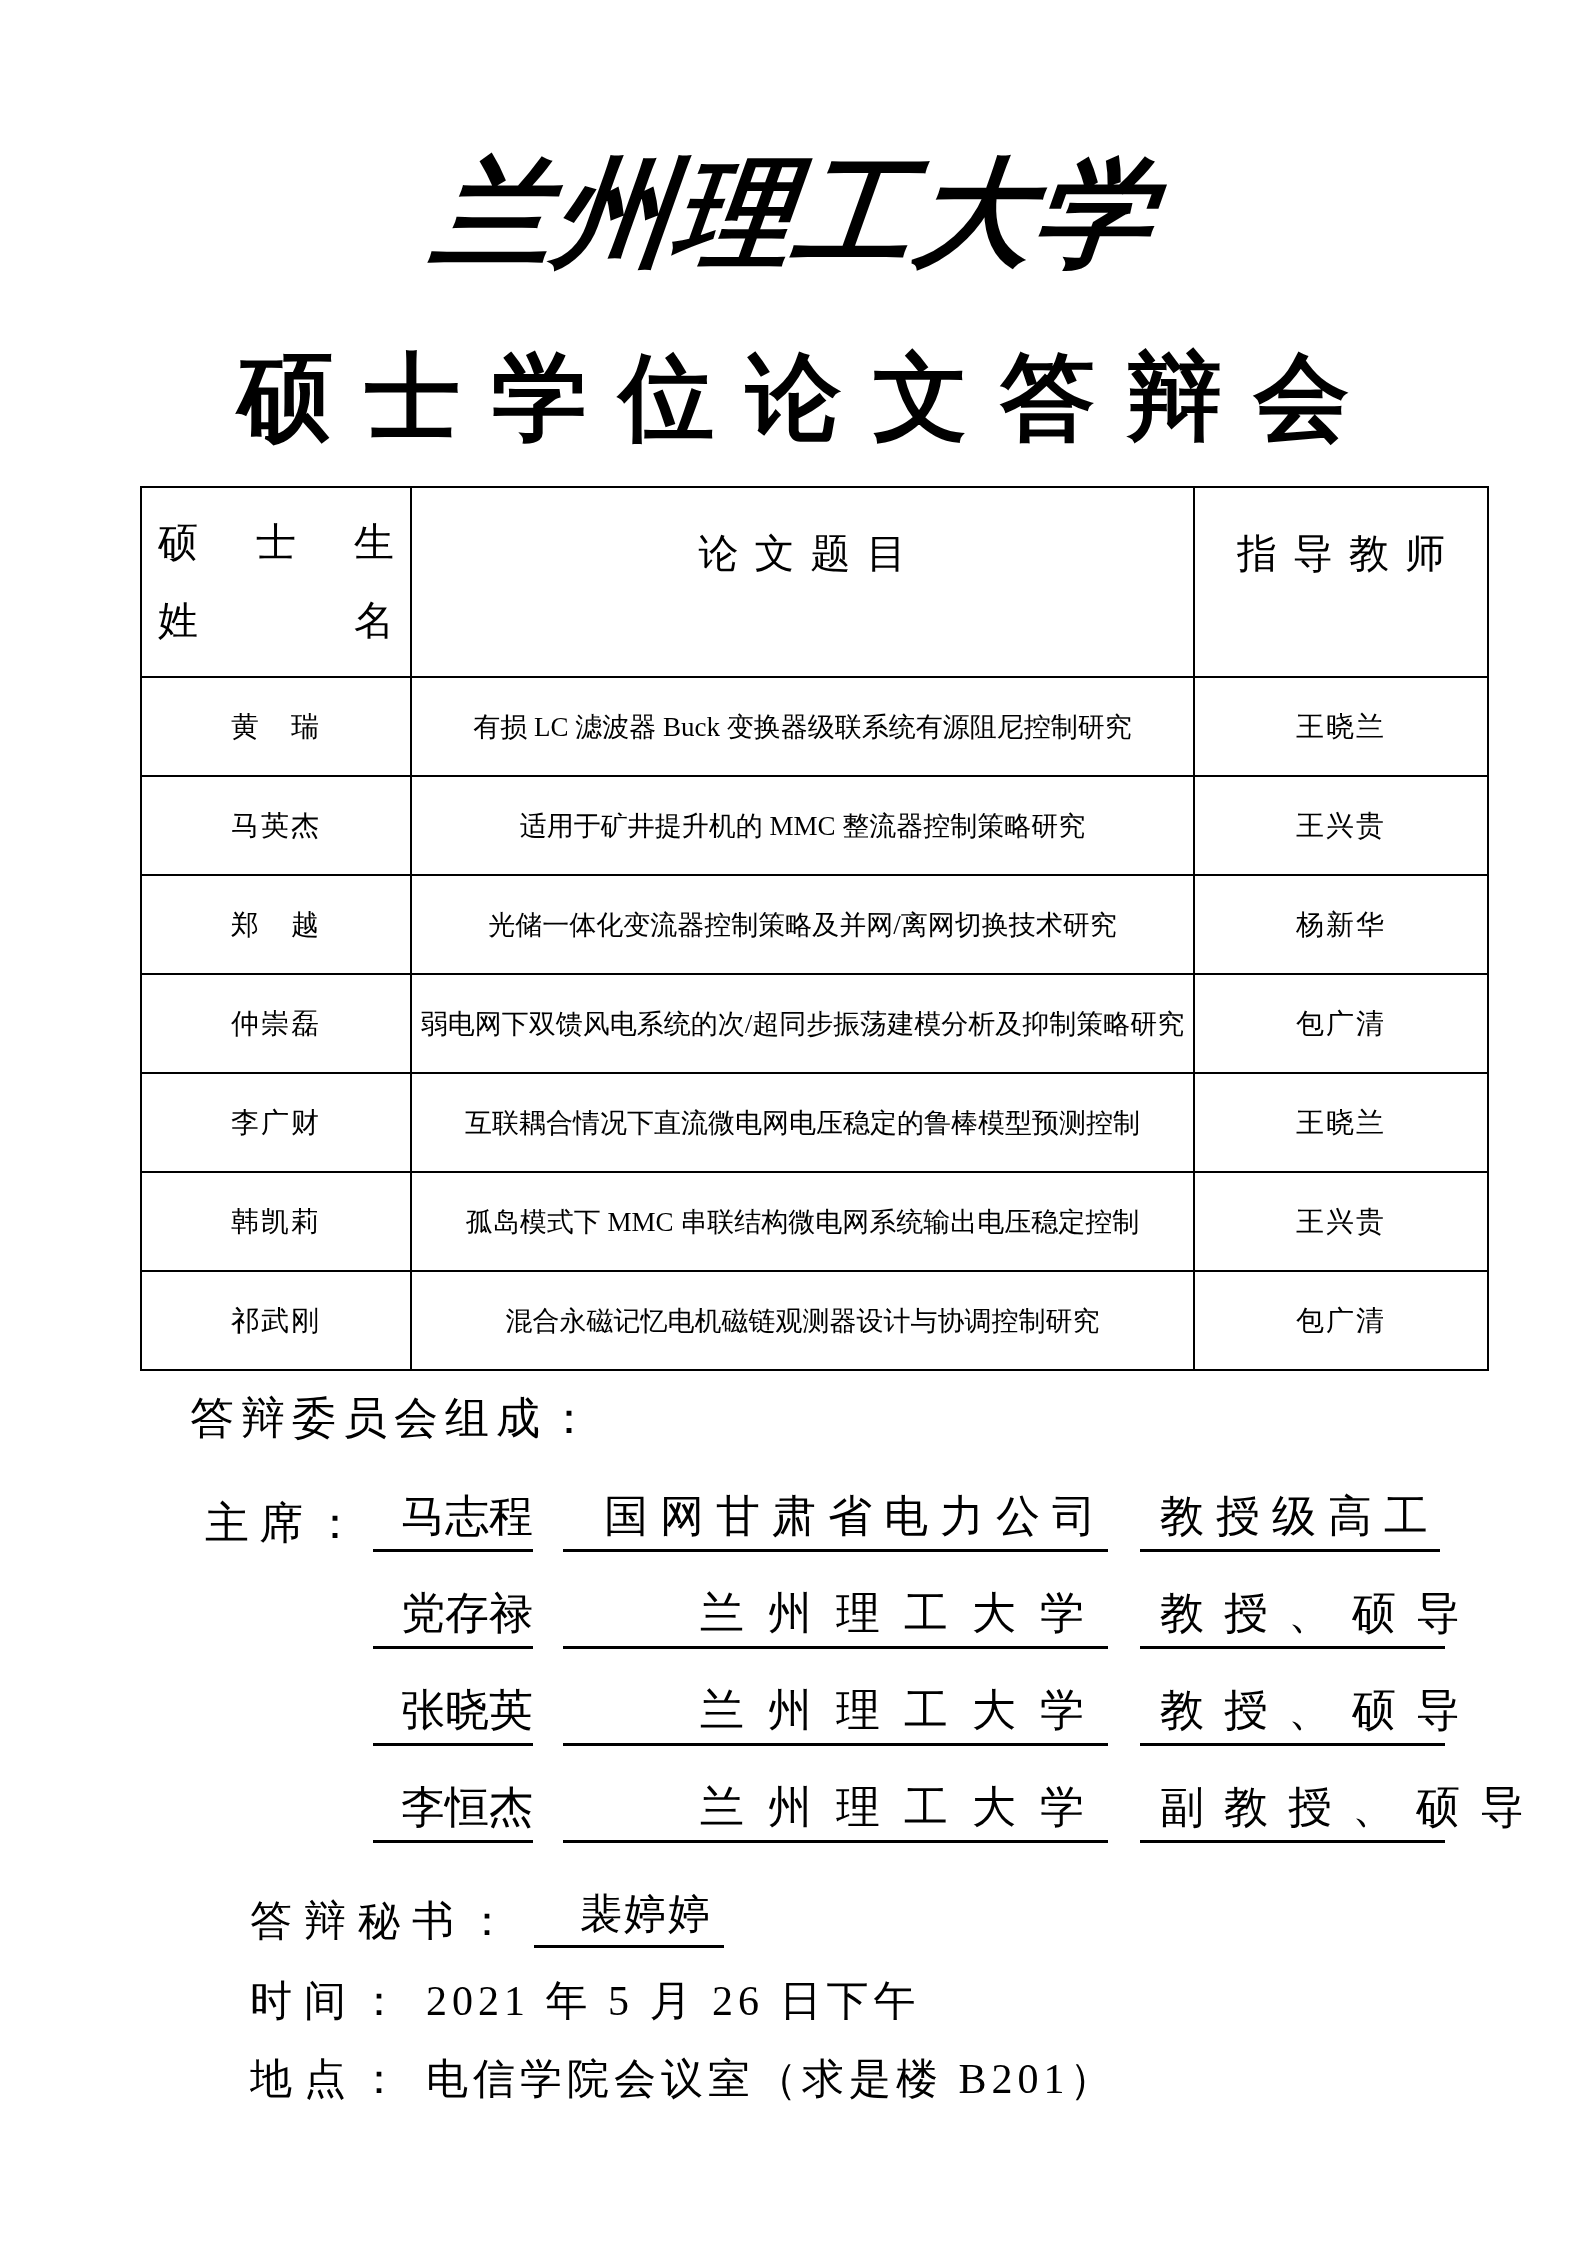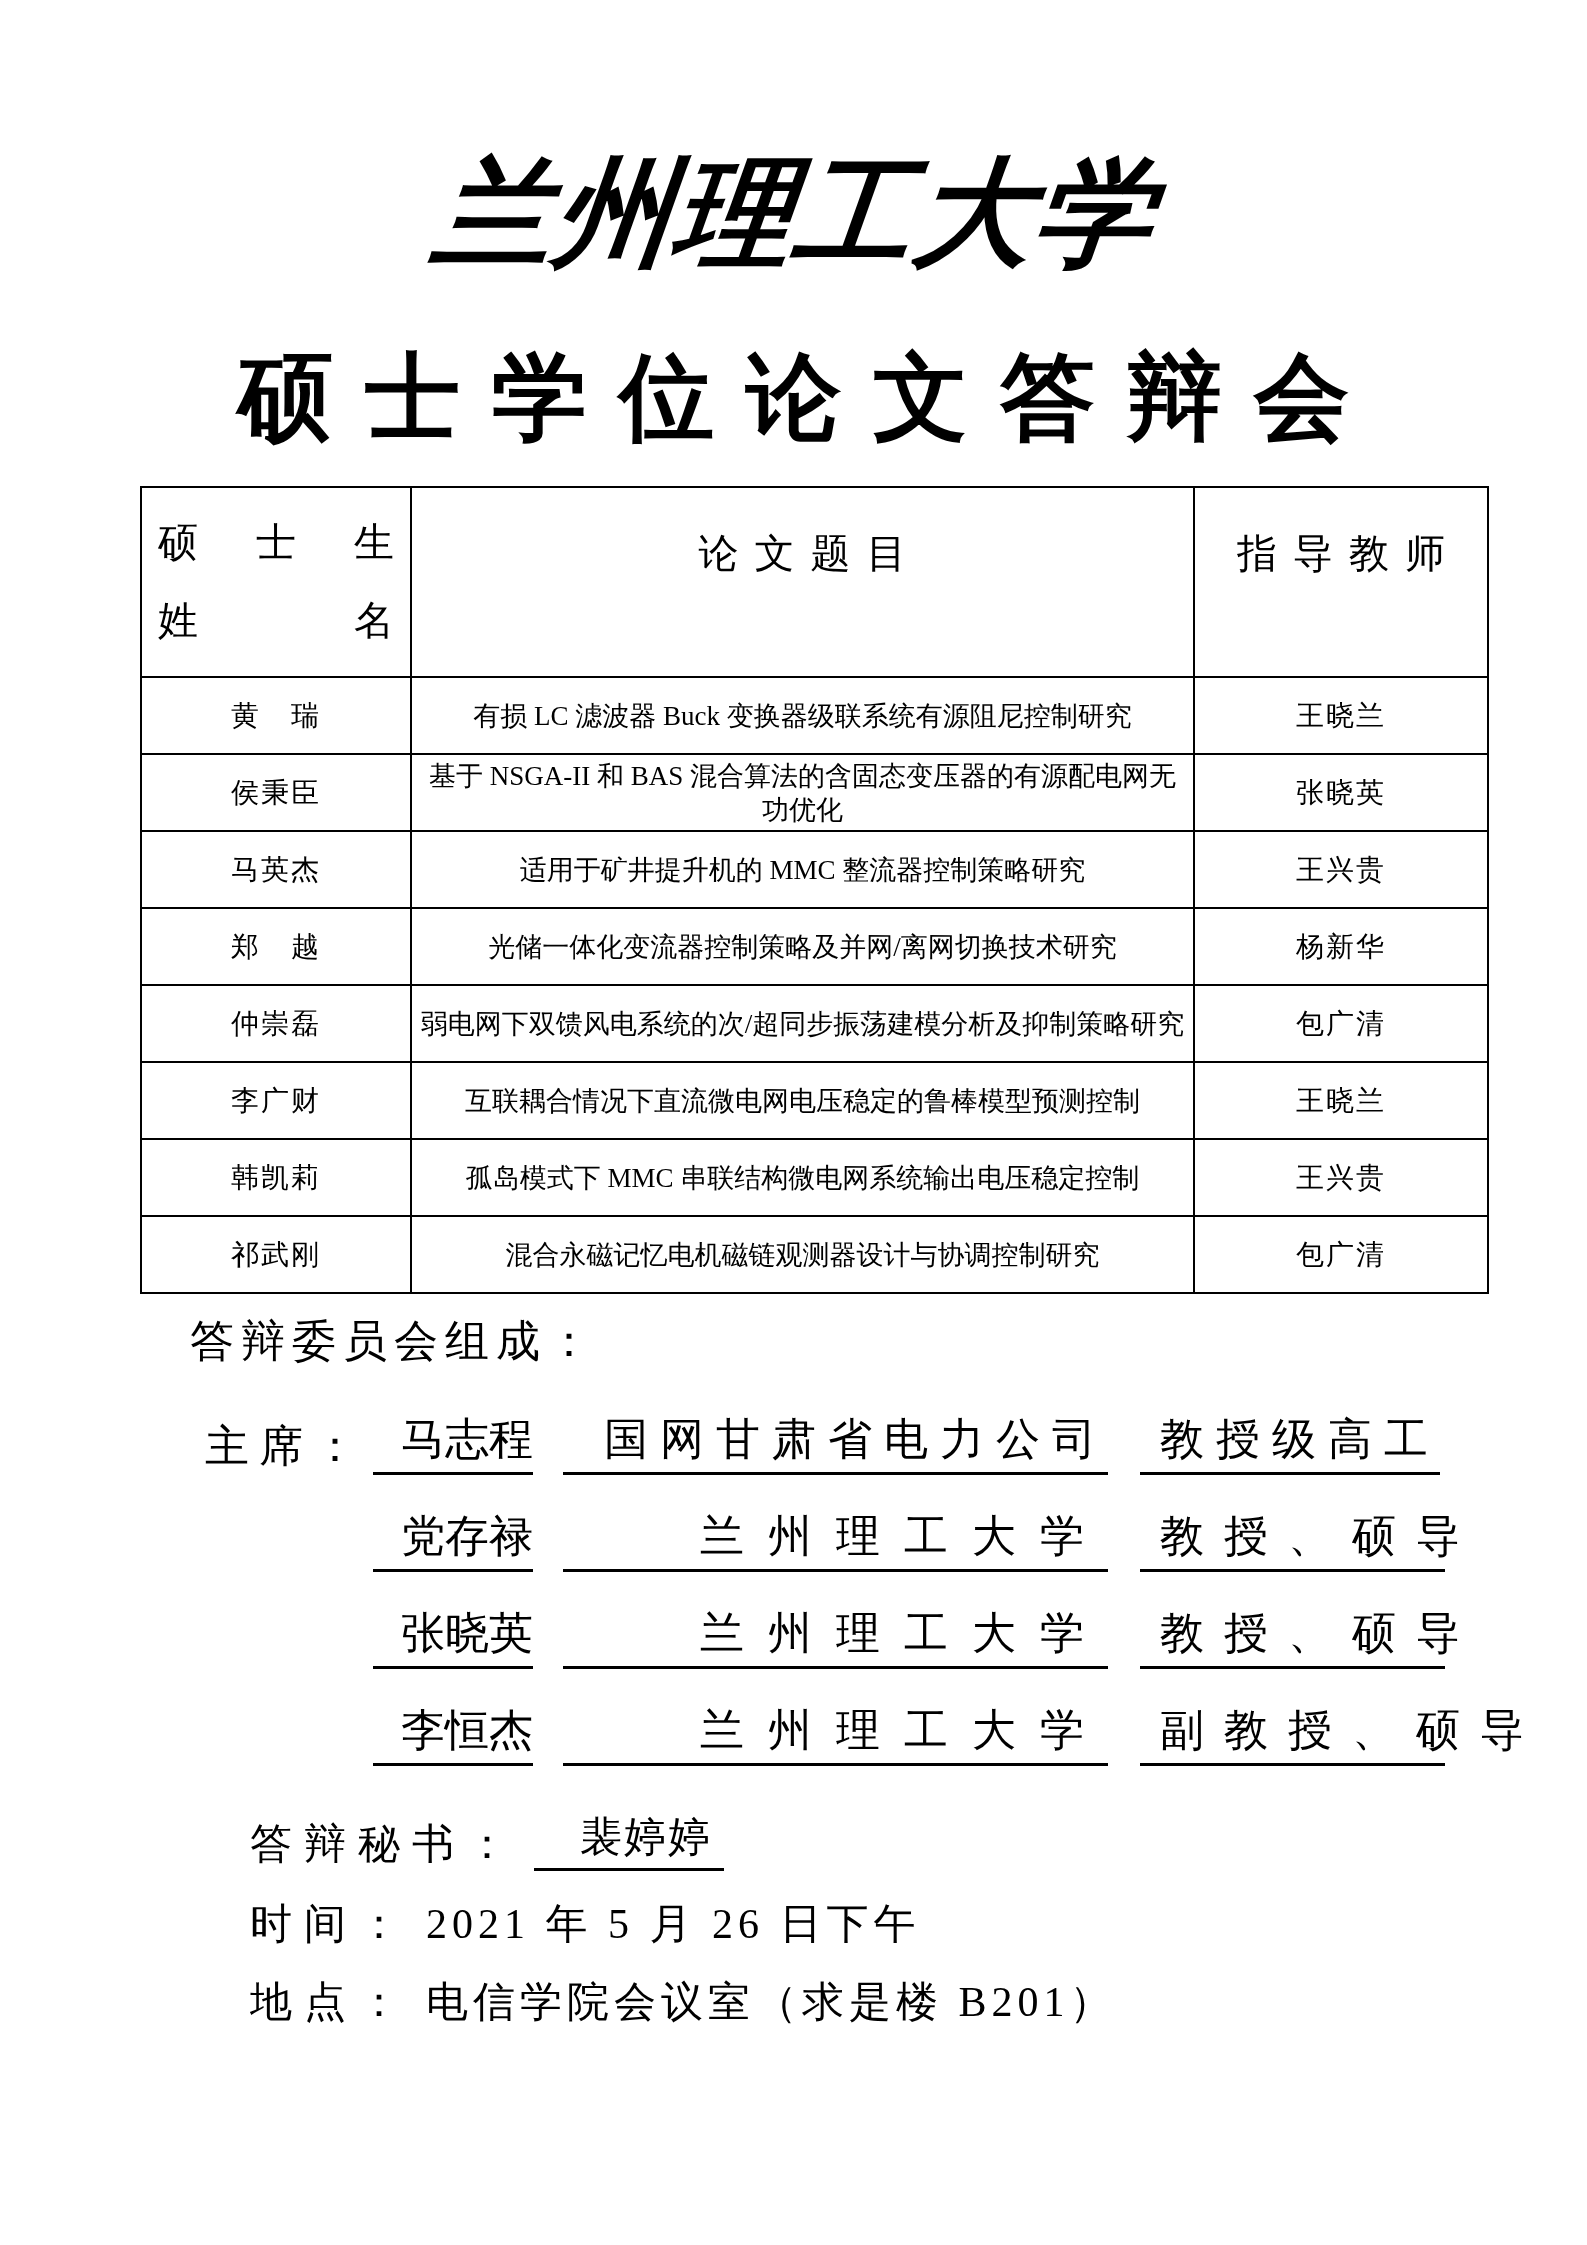--- a/index.html
+++ b/index.html
@@ -44,7 +44,7 @@
   .doc-table col.c3 { width:294px; }
   .doc-table th, .doc-table td { border:2px solid #000; }
   .doc-table thead tr { height:190px; }
-  .doc-table tbody tr { height:77px; }
+  .doc-table tbody tr { height:99px; }
   th.student-h {
     vertical-align:top;
     padding:34px 16px 0 16px;

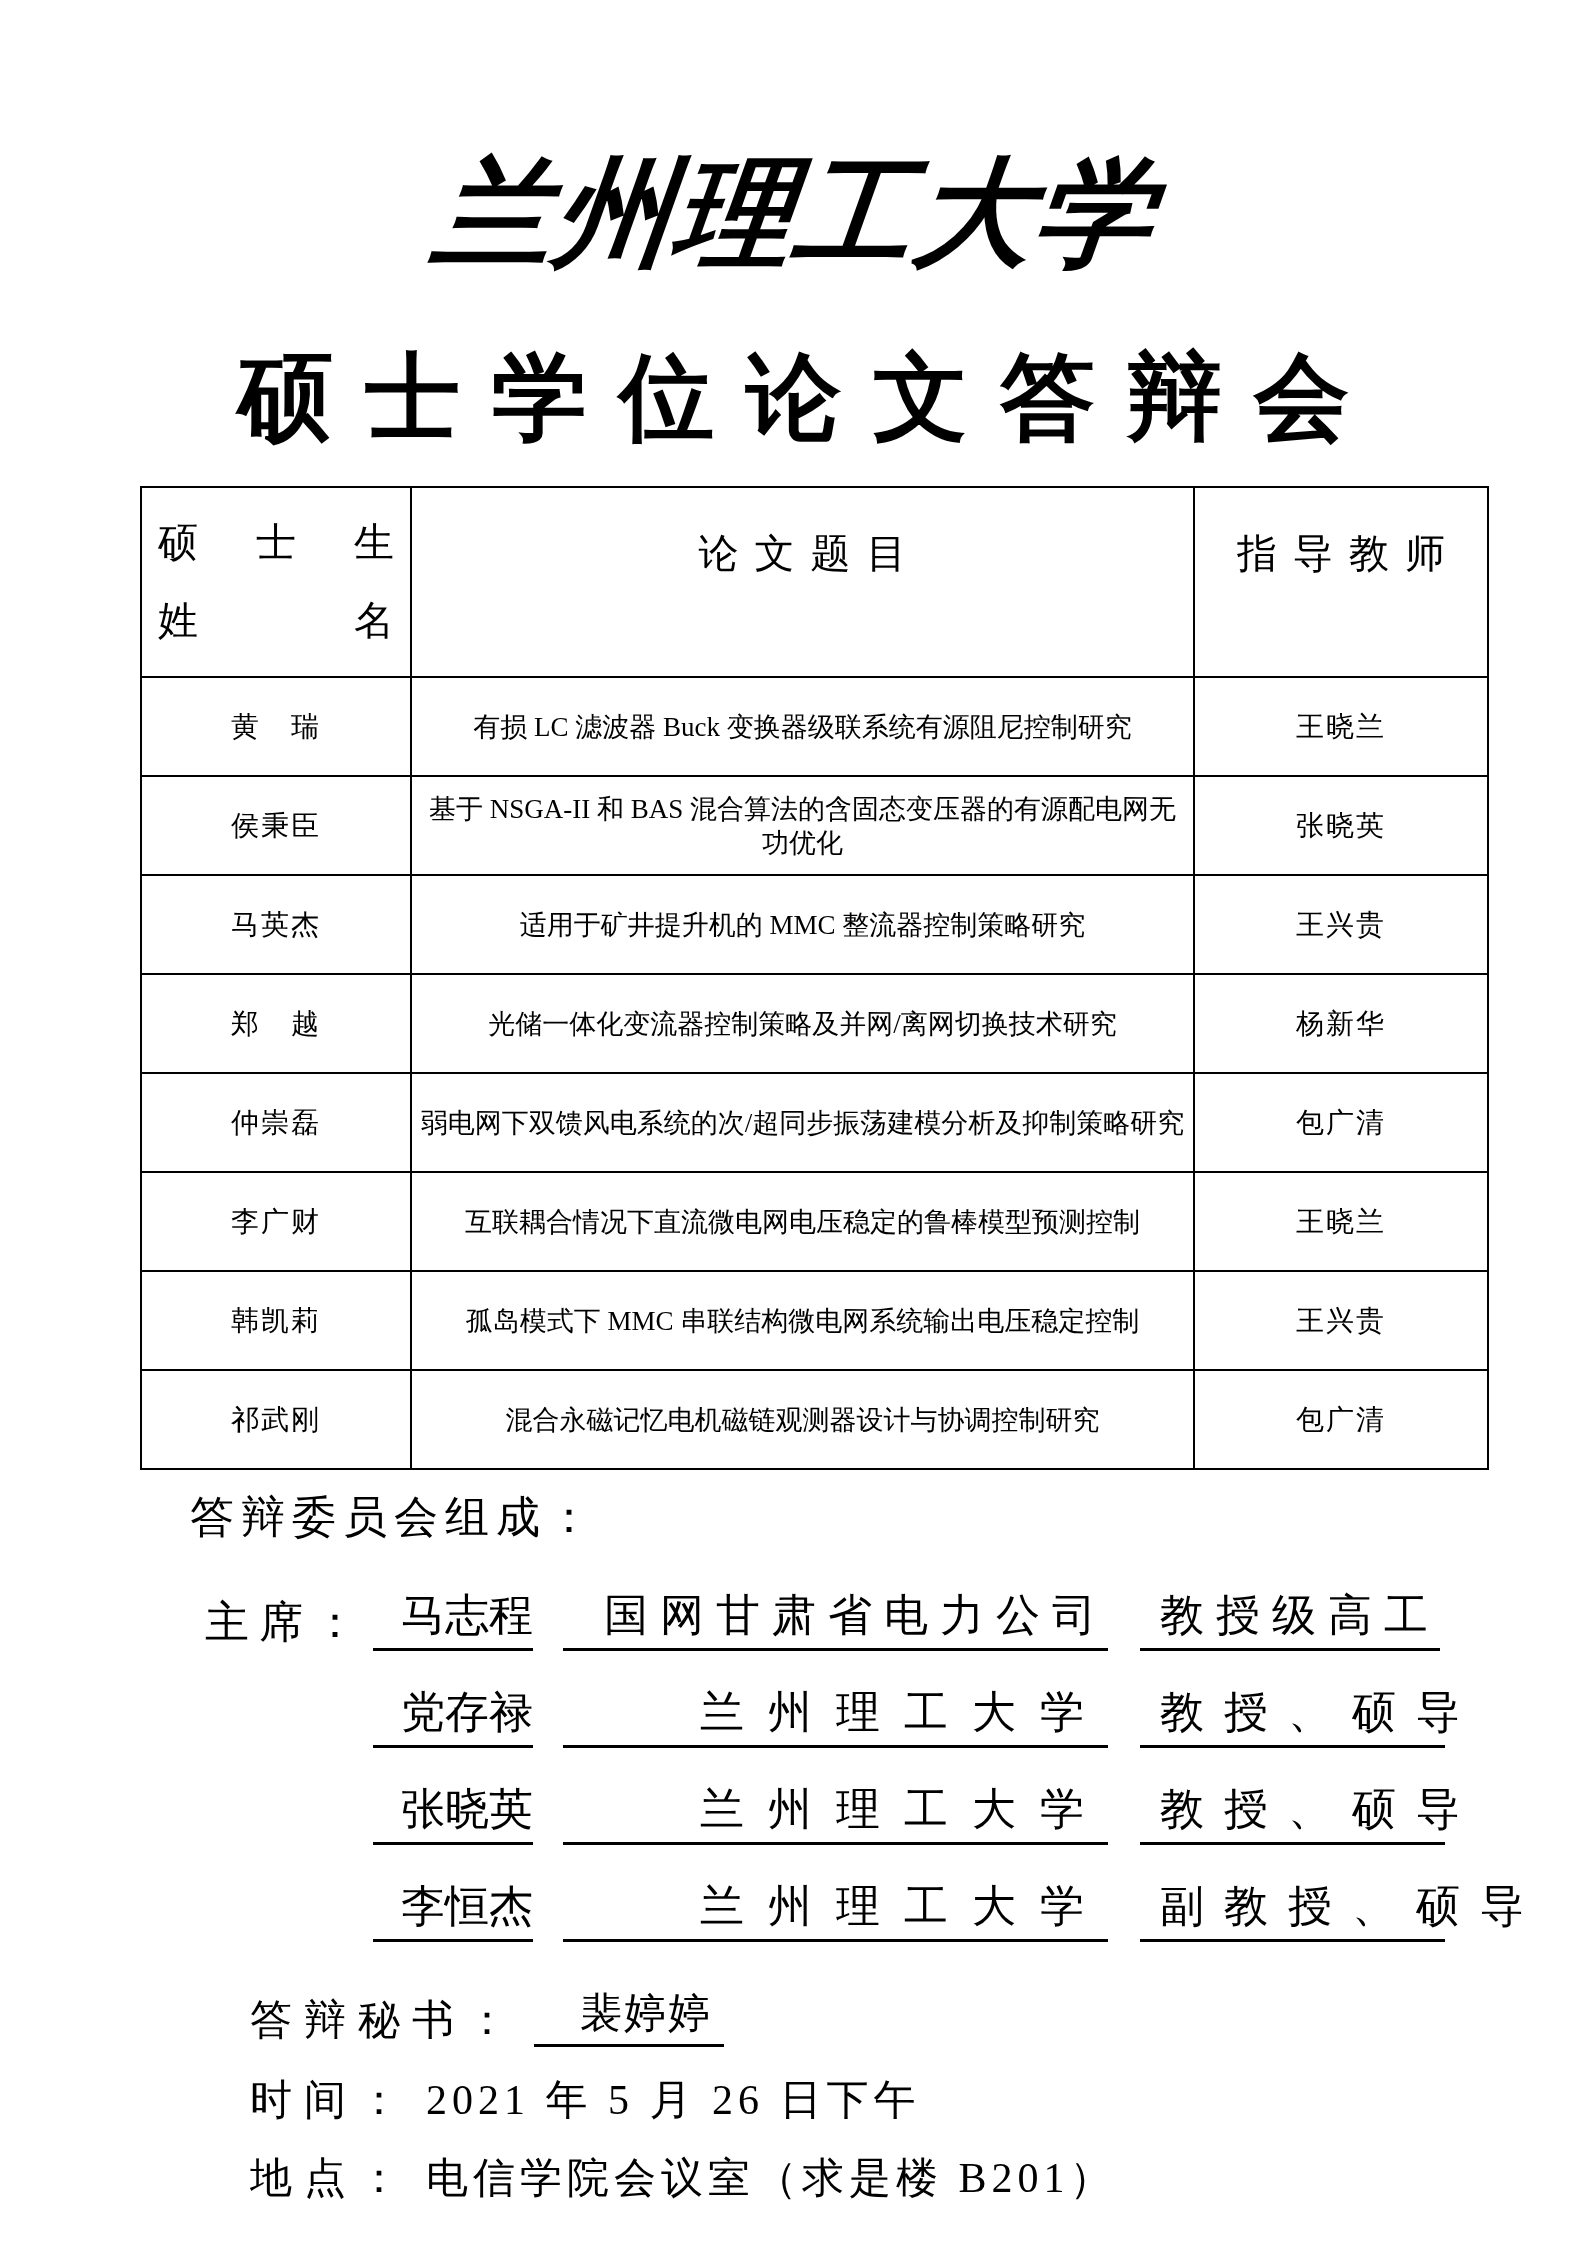--- a/index.html
+++ b/index.html
@@ -160,11 +160,6 @@
       <td class="advisor-cell">王晓兰</td>
     </tr>
     <tr>
-      <td class="name-cell">侯秉臣</td>
-      <td class="title-cell">基于 NSGA-II 和 BAS 混合算法的含固态变压器的有源配电网无功优化</td>
-      <td class="advisor-cell">张晓英</td>
-    </tr>
-    <tr>
       <td class="name-cell">马英杰</td>
       <td class="title-cell">适用于矿井提升机的 MMC 整流器控制策略研究</td>
       <td class="advisor-cell">王兴贵</td>

